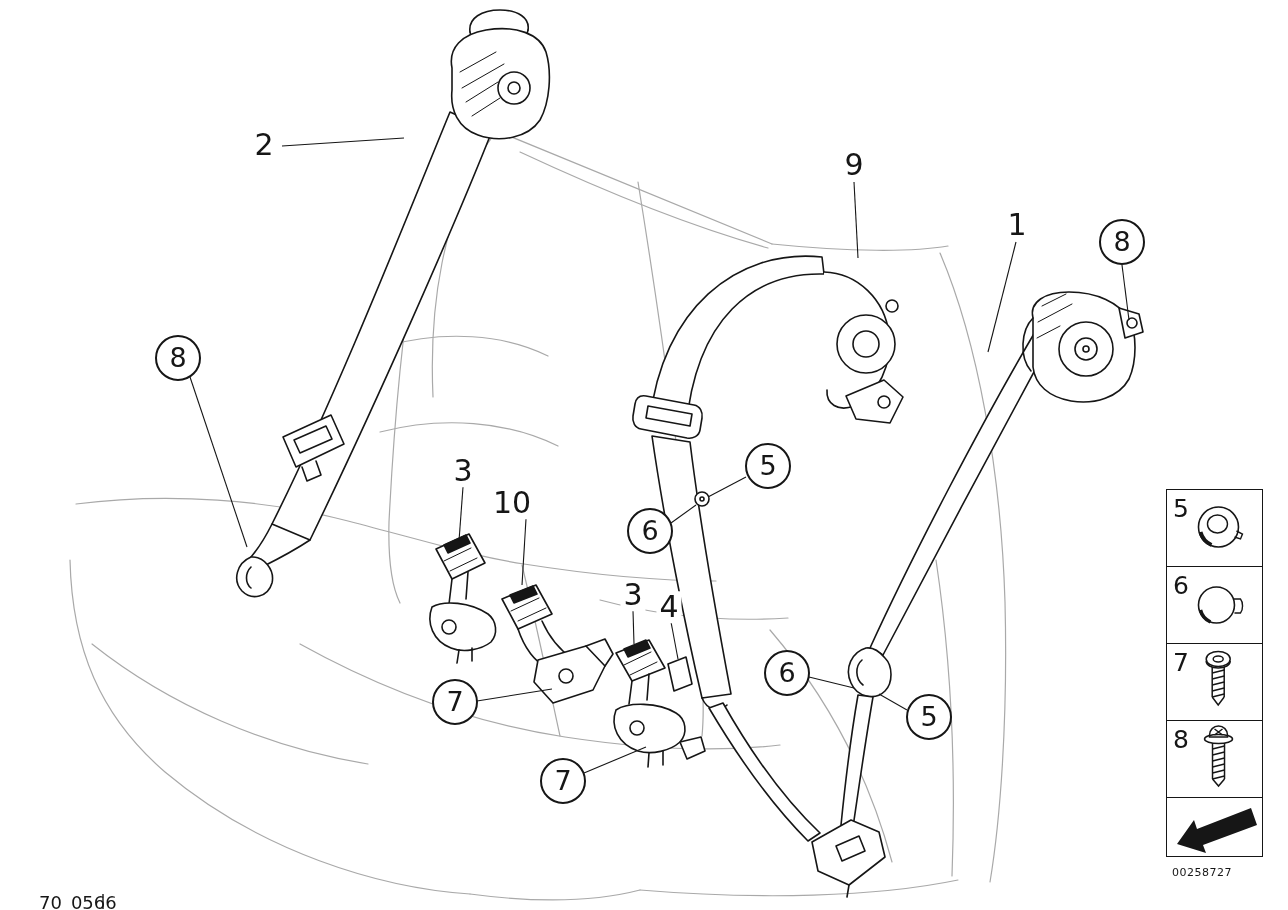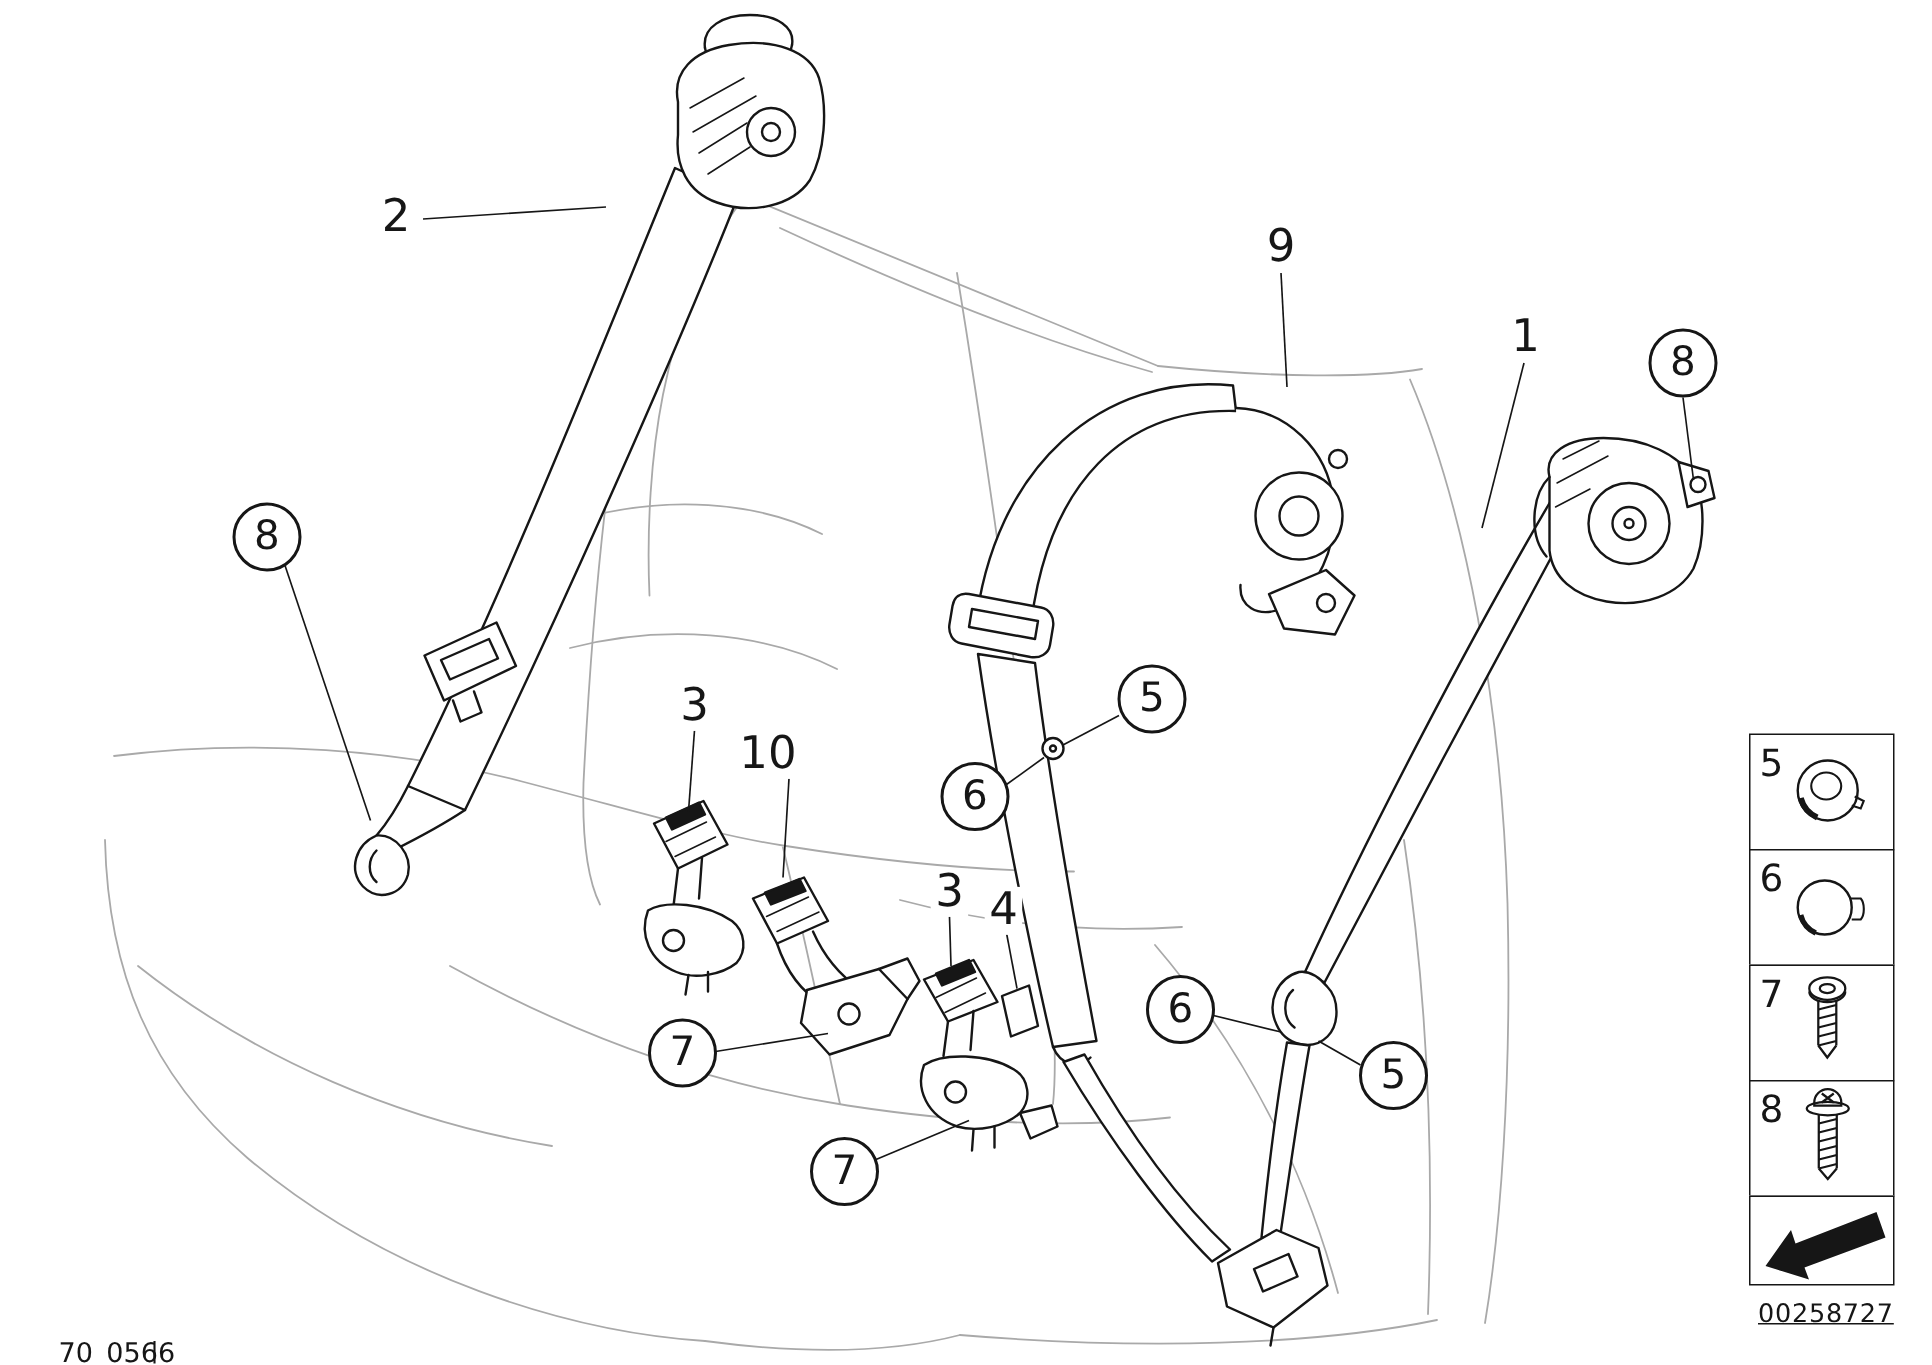--- a/index.html
+++ b/index.html
@@ -24,8 +24,8 @@
                 margin-top:-1px; background:#fff; }
   .arrow-cell svg { display:block; margin:1px auto 0 auto; }
 
-  .part-number { position:absolute; left:1172px; top:866px; width:92px; font-size:17px;
-                 letter-spacing:0.5px; white-space:nowrap;text-decoration:underline; }
+  .part-number { position:absolute; left:1172px; top:866px; width:92px; font-size:11px;
+                 letter-spacing:0.5px; white-space:nowrap; }
   .drawing-ref { position:absolute; left:4px; top:892px; font-size:18px;margin-left:35px; }
 </style>
 </head>

